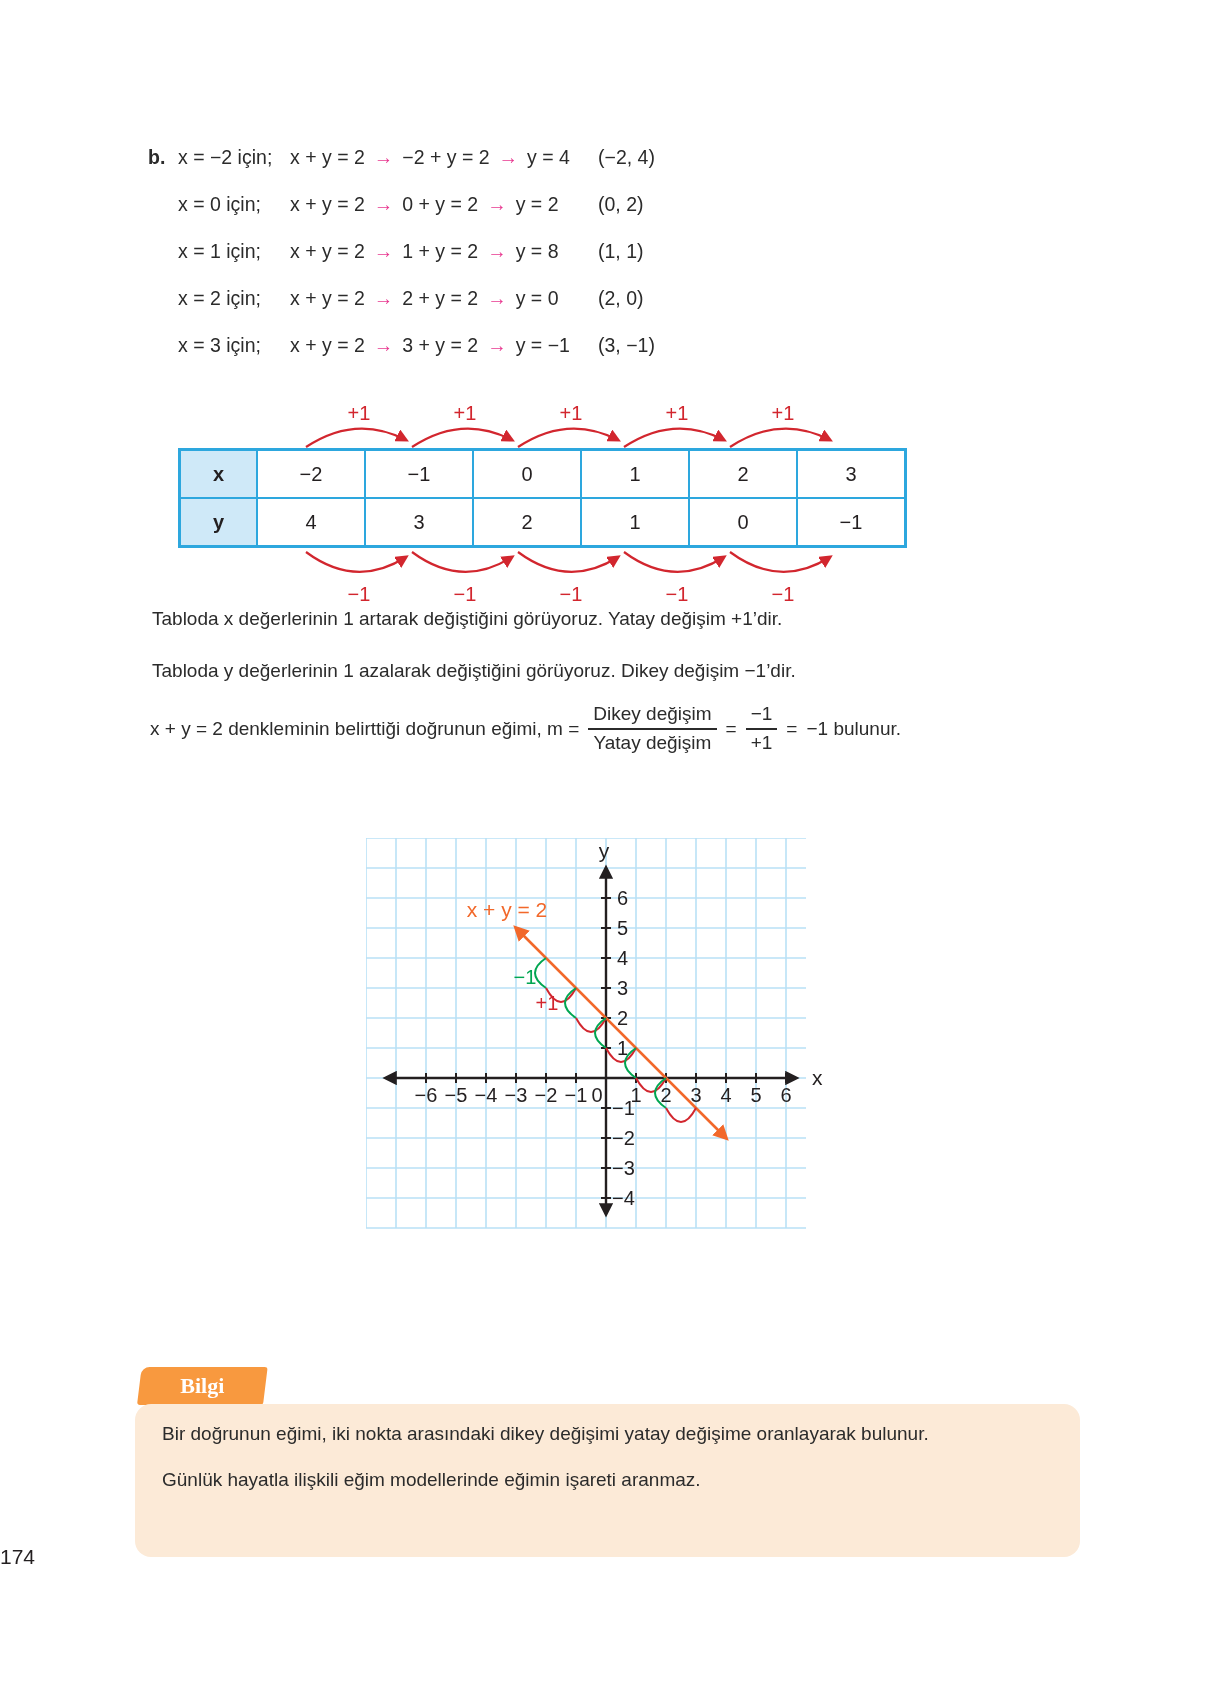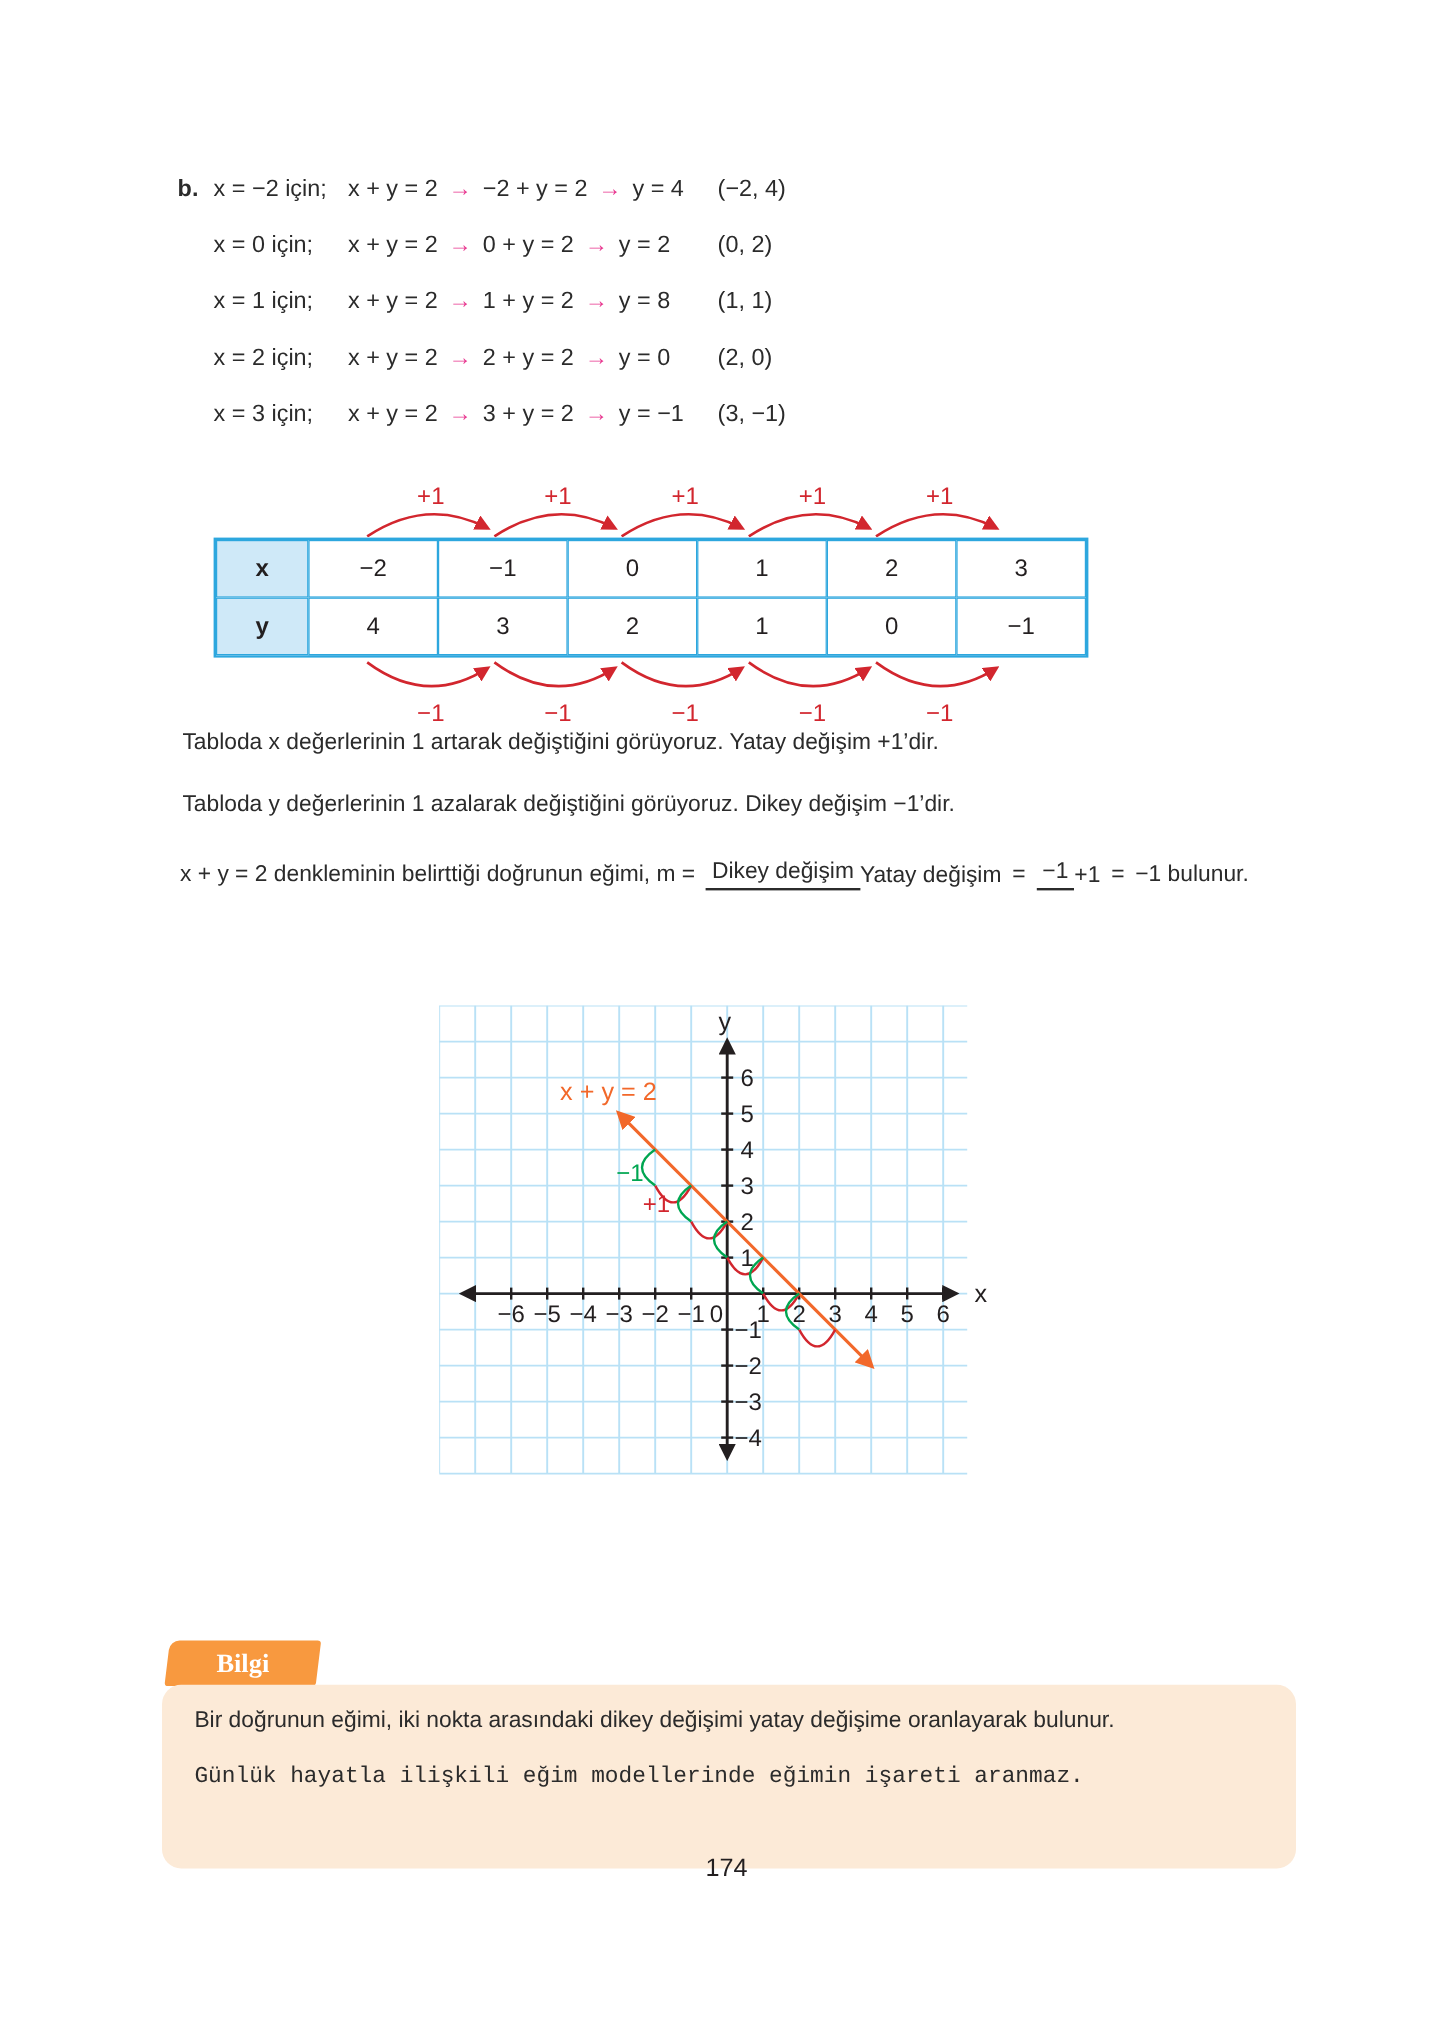--- a/index.html
+++ b/index.html
@@ -29,7 +29,7 @@
   .formula{position:absolute;left:150px;top:698px;height:62px;display:flex;align-items:center;
            font-size:19px;white-space:nowrap;}
   .formula > *{margin-right:9px;}
-  .frac{display:inline-flex;flex-direction:row;align-items:center;line-height:1.2;}
+  .frac{display:inline-flex;flex-direction:column;align-items:center;line-height:1.2;}
   .frac .num{border-bottom:2px solid #2b2b2b;padding:0 5px 2px;}
   .frac .den{padding-top:2px;}
 

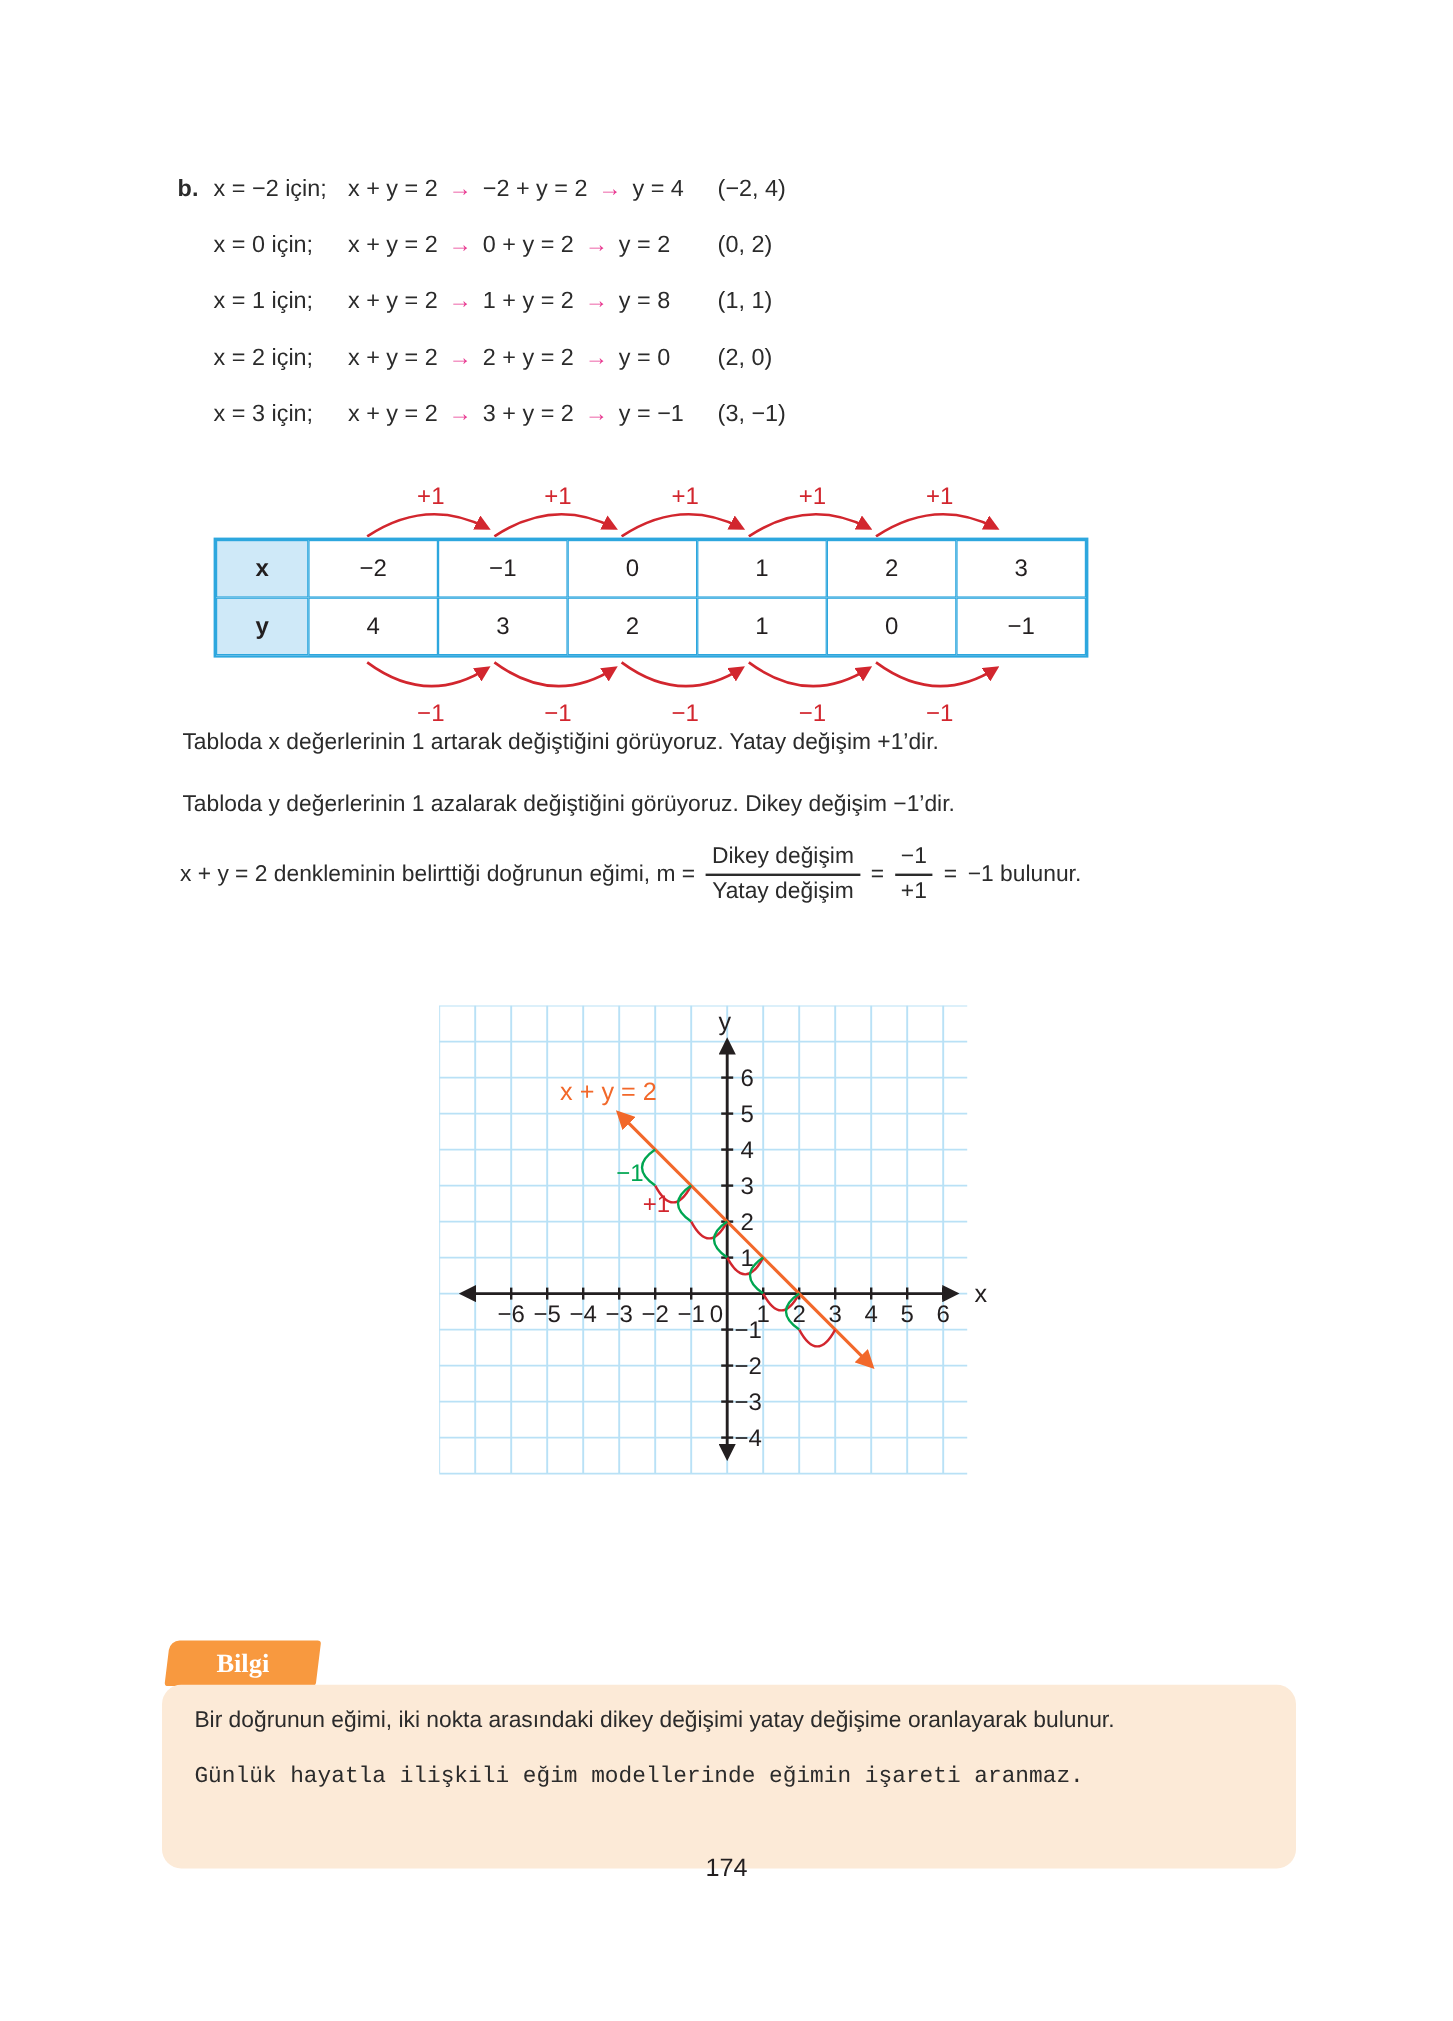--- a/index.html
+++ b/index.html
@@ -44,7 +44,7 @@
   .bilgi-body{position:absolute;left:135px;top:1404px;width:945px;height:153px;background:#fcead7;
               border-radius:16px;padding:16px 27px;box-sizing:border-box;}
   .bilgi-body p{margin:0;font-size:19px;line-height:1.5;}
-  .bilgi-body p + p{margin-top:17px;font-family:Liberation Mono, monospace;}
+  .bilgi-body p + p{margin-top:17px;}
 
   .pagenum{position:absolute;left:0;top:1545px;width:100%;text-align:center;font-size:21px;color:#231f20;}
 </style>

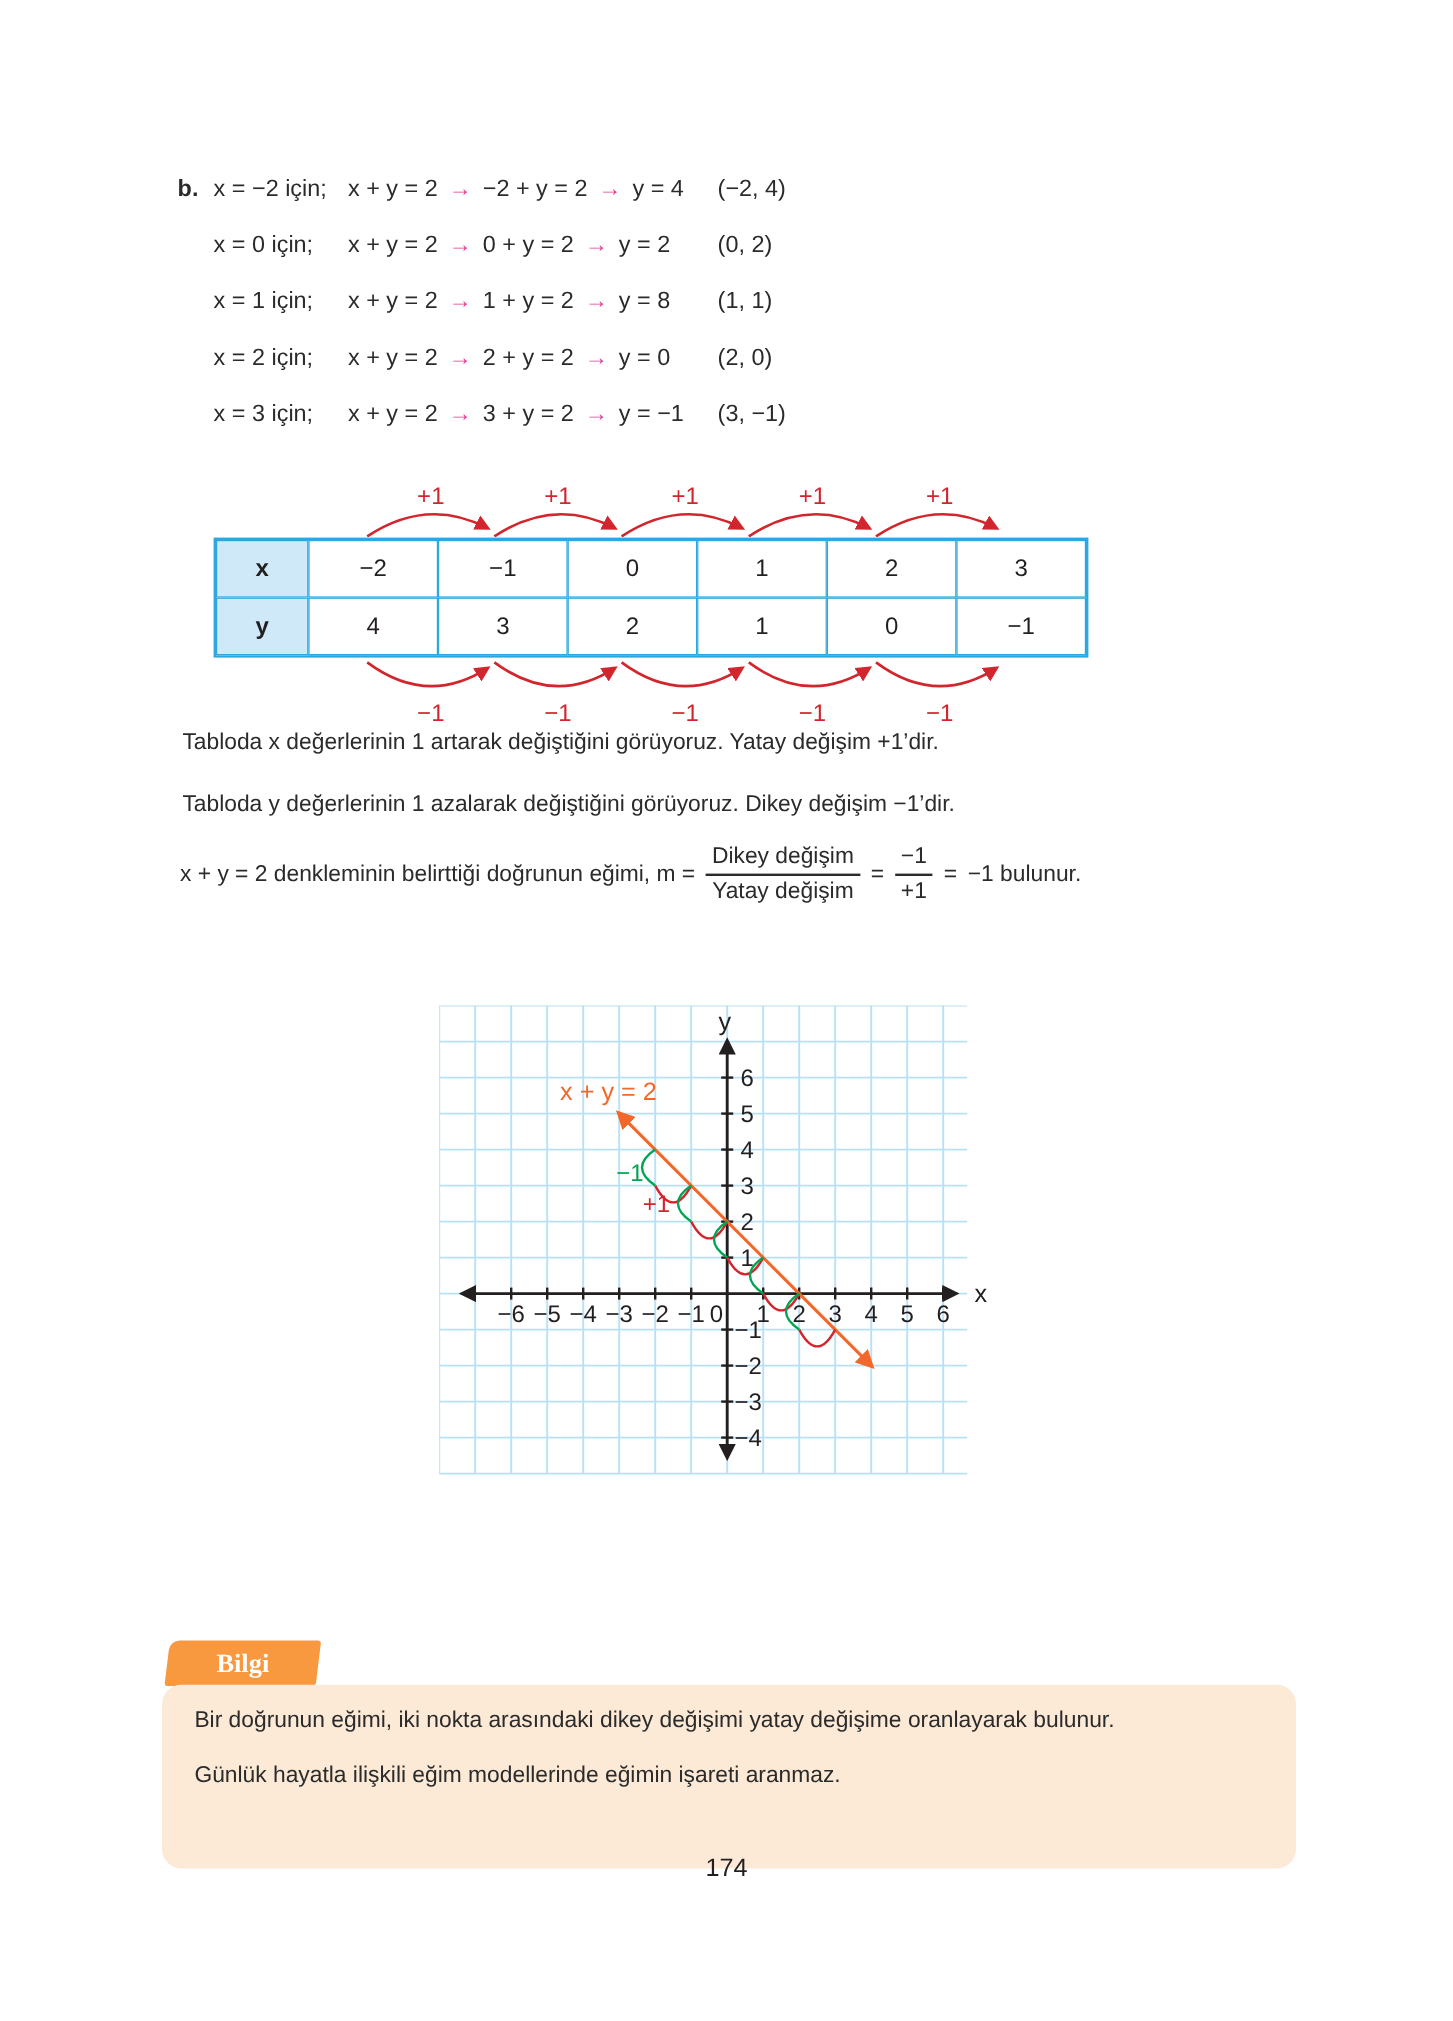--- a/index.html
+++ b/index.html
@@ -46,7 +46,7 @@
   .bilgi-body p{margin:0;font-size:19px;line-height:1.5;}
   .bilgi-body p + p{margin-top:17px;}
 
-  .pagenum{position:absolute;left:0;top:1545px;width:100%;text-align:center;font-size:21px;color:#231f20;}
+  .pagenum{position:absolute;left:0;top:1545px;width:100%;font-size:21px;color:#231f20;}
 </style>
 </head>
 <body>

